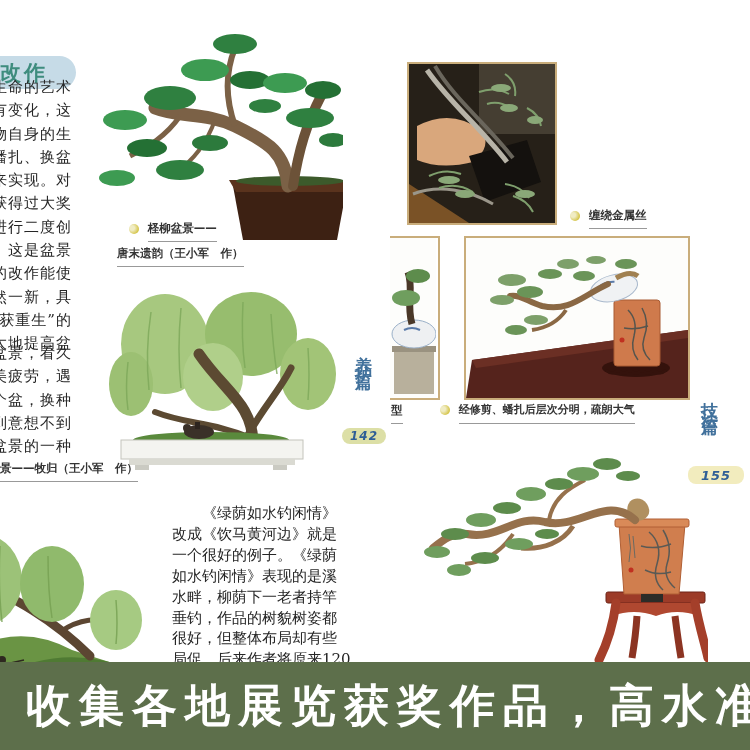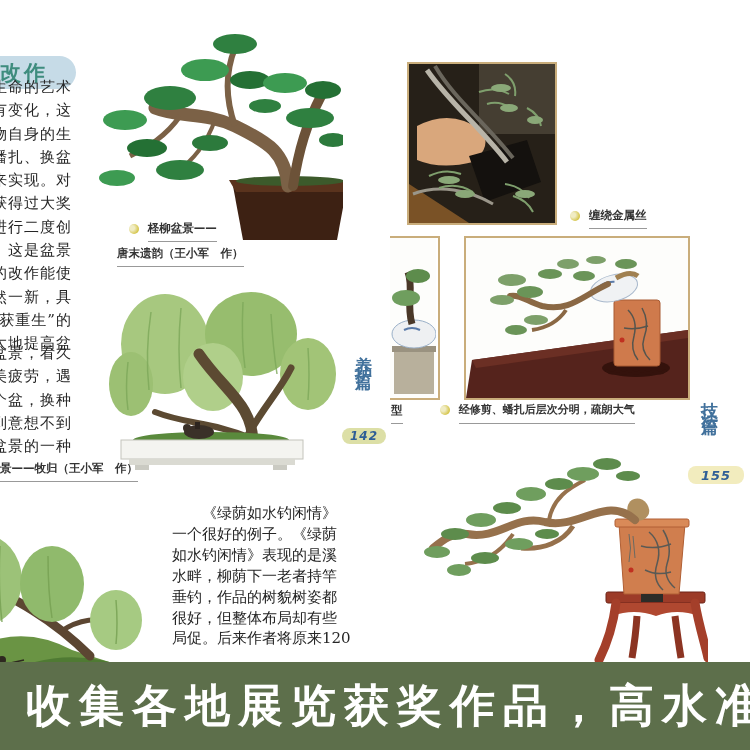--- a/index.html
+++ b/index.html
@@ -186,6 +186,7 @@
 
   <div class="para">
       <div class="pline">《绿荫如水钓闲情》</div>
+      <div class="pline">改成《饮马黄河边》就是</div>
       <div class="pline">一个很好的例子。《绿荫</div>
       <div class="pline">如水钓闲情》表现的是溪</div>
       <div class="pline">水畔，柳荫下一老者持竿</div>

